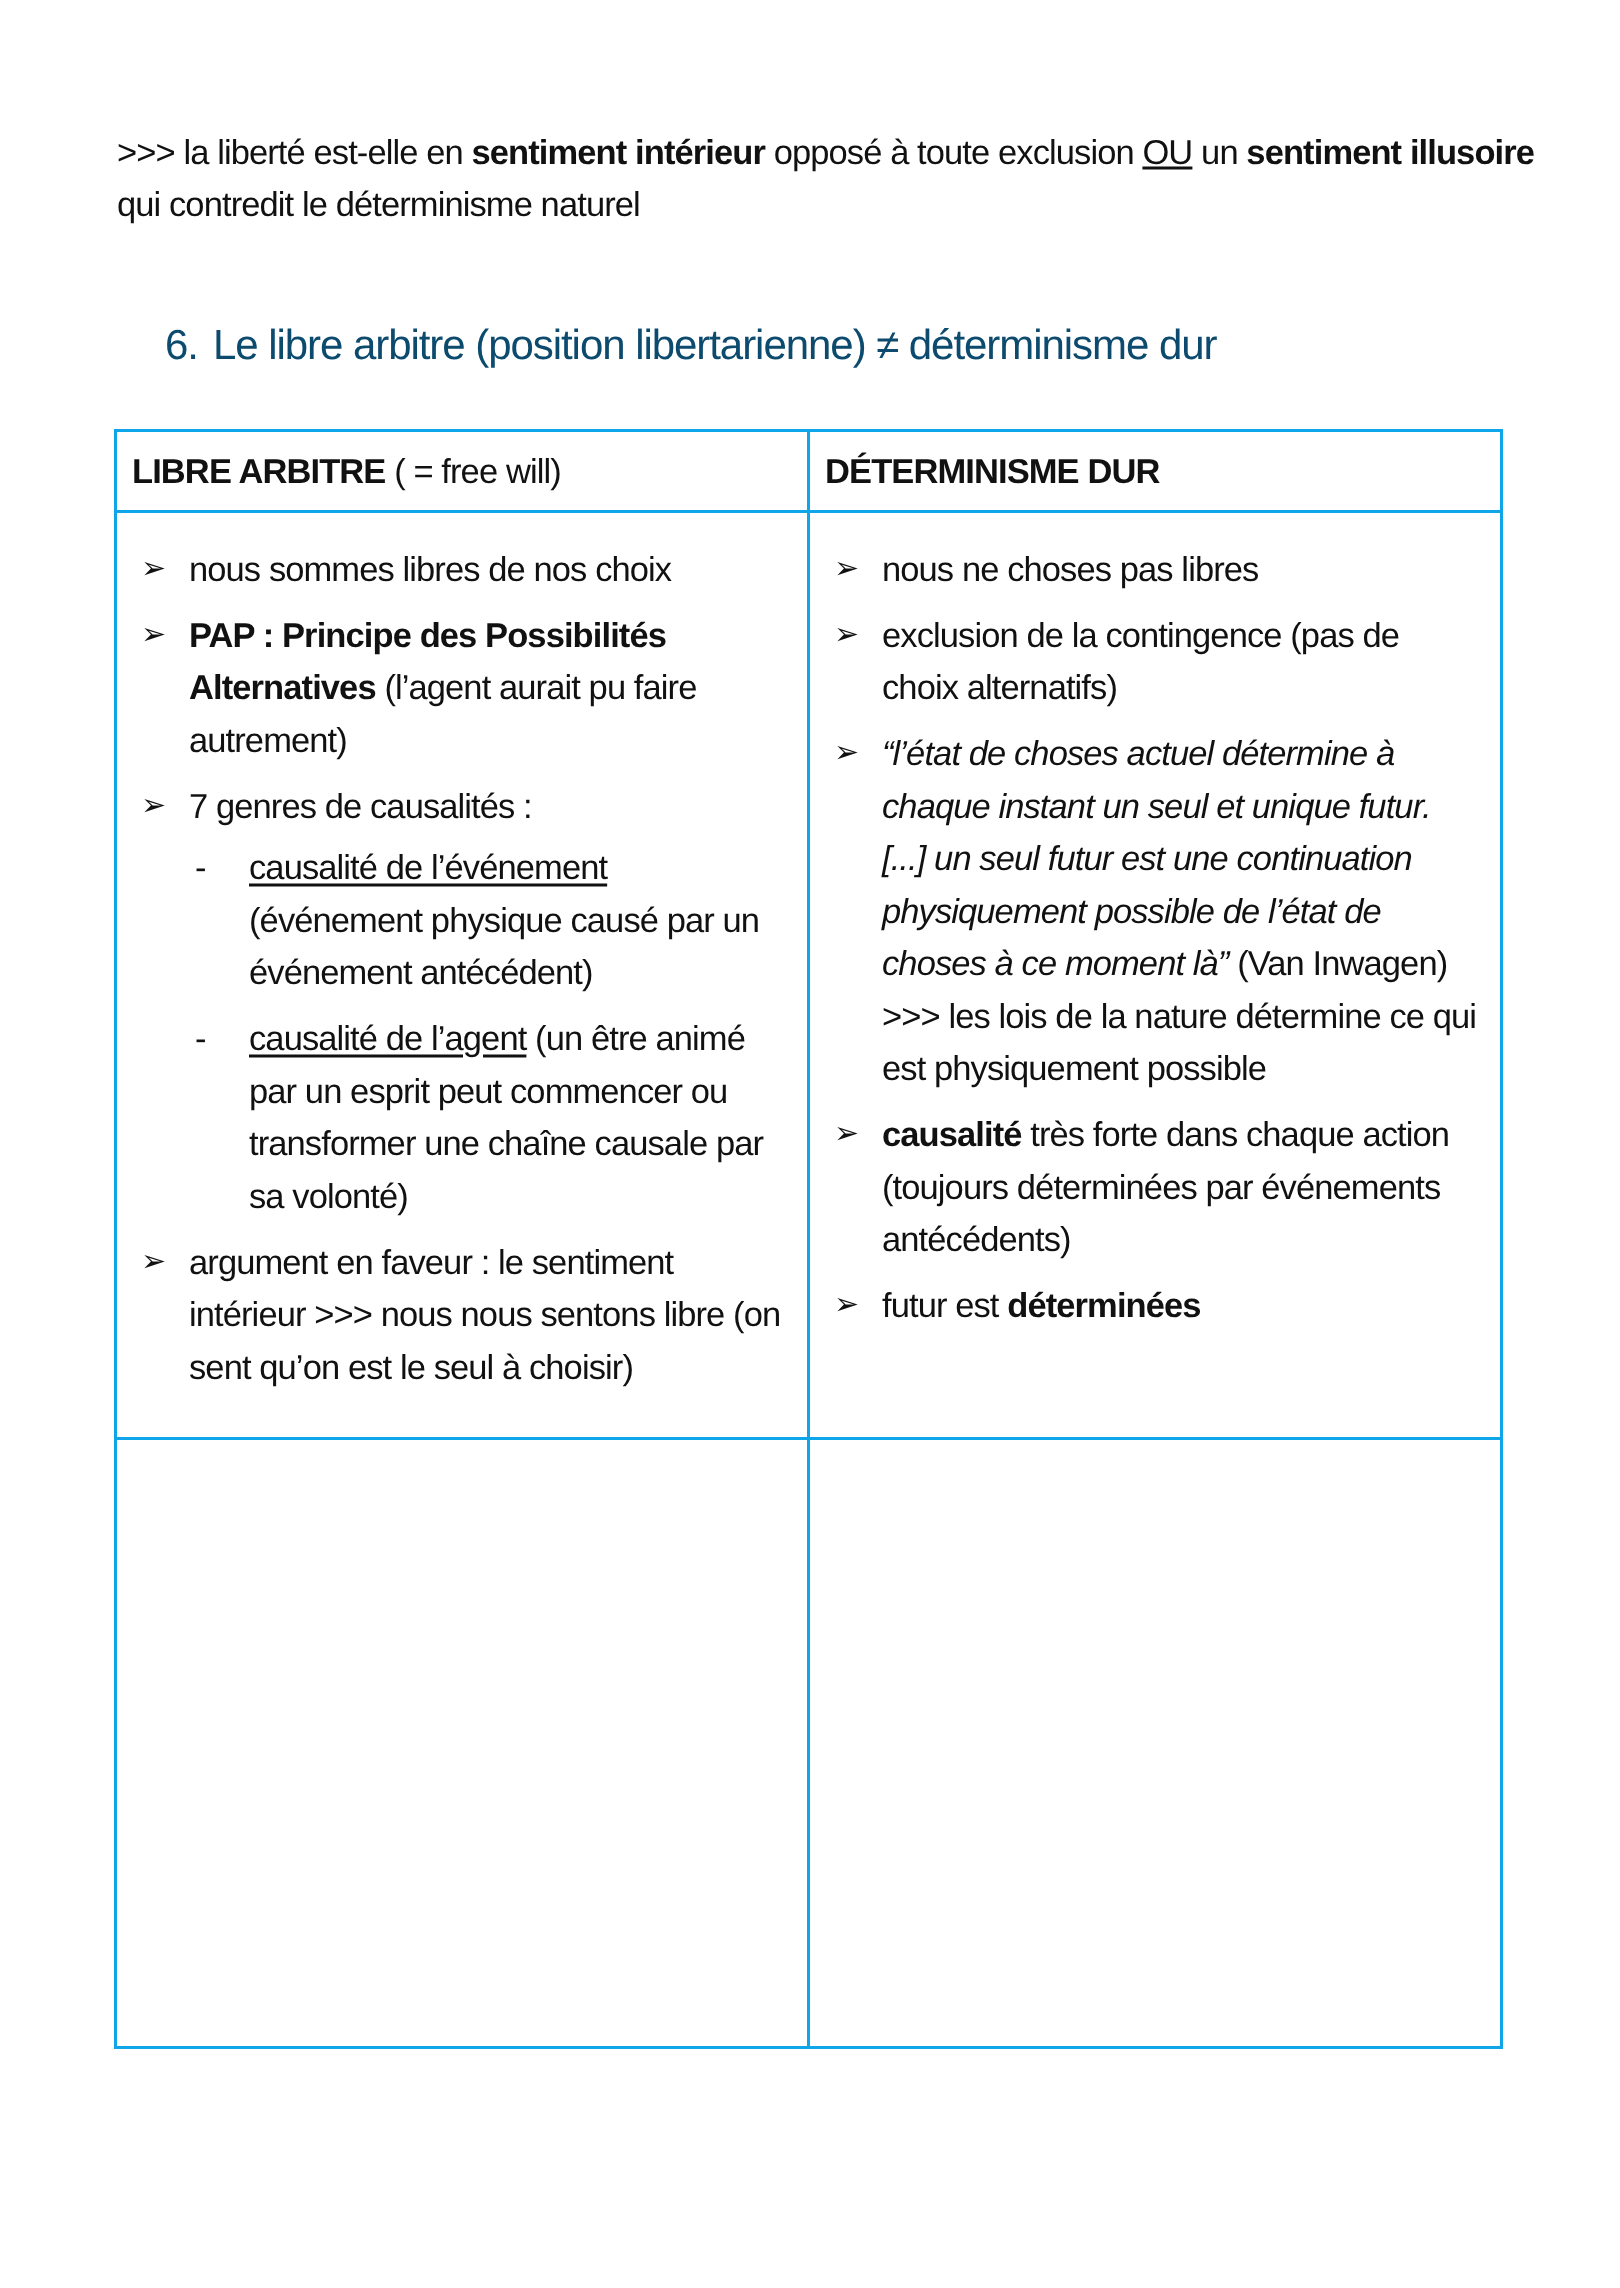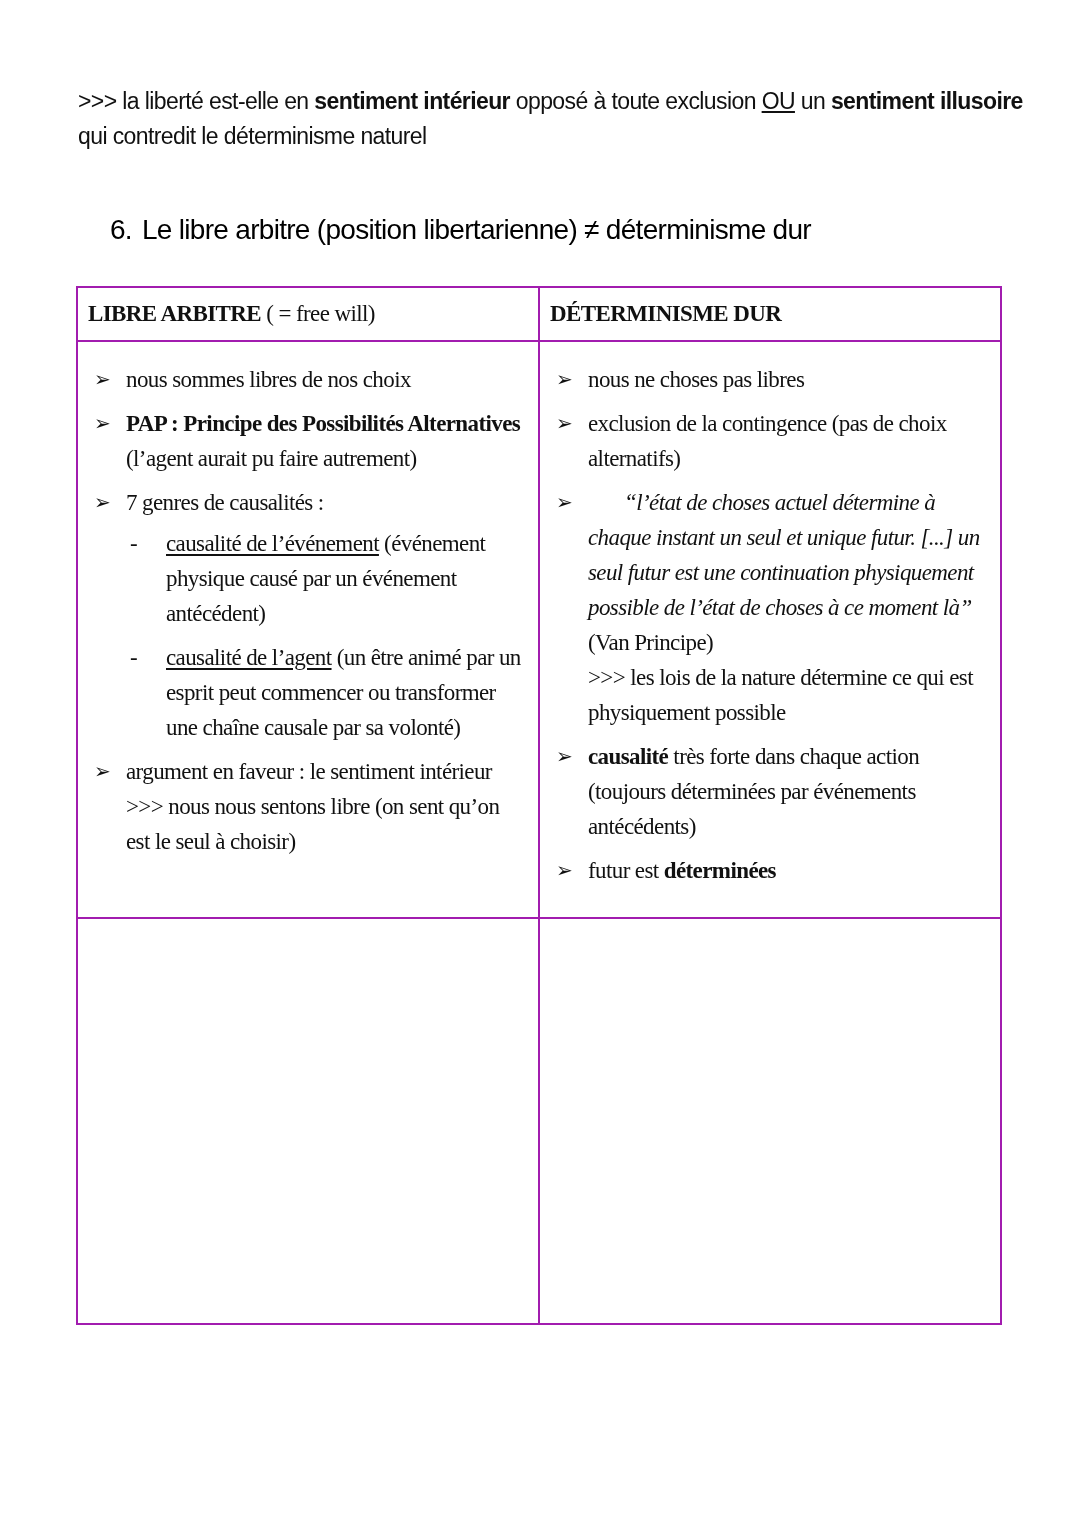--- a/index.html
+++ b/index.html
@@ -16,7 +16,7 @@
   .intro u { text-decoration: underline; }
   .heading {
     position: absolute; left: 110px; top: 210px;
-    font-size: 28px; line-height: 40px; letter-spacing: -0.7px; color: #000000;
+    font-size: 28px; line-height: 40px; letter-spacing: -0.7px; color: #0c4a6e;
   }
   .heading .num { margin-right: 10px; }
   table.cmp {

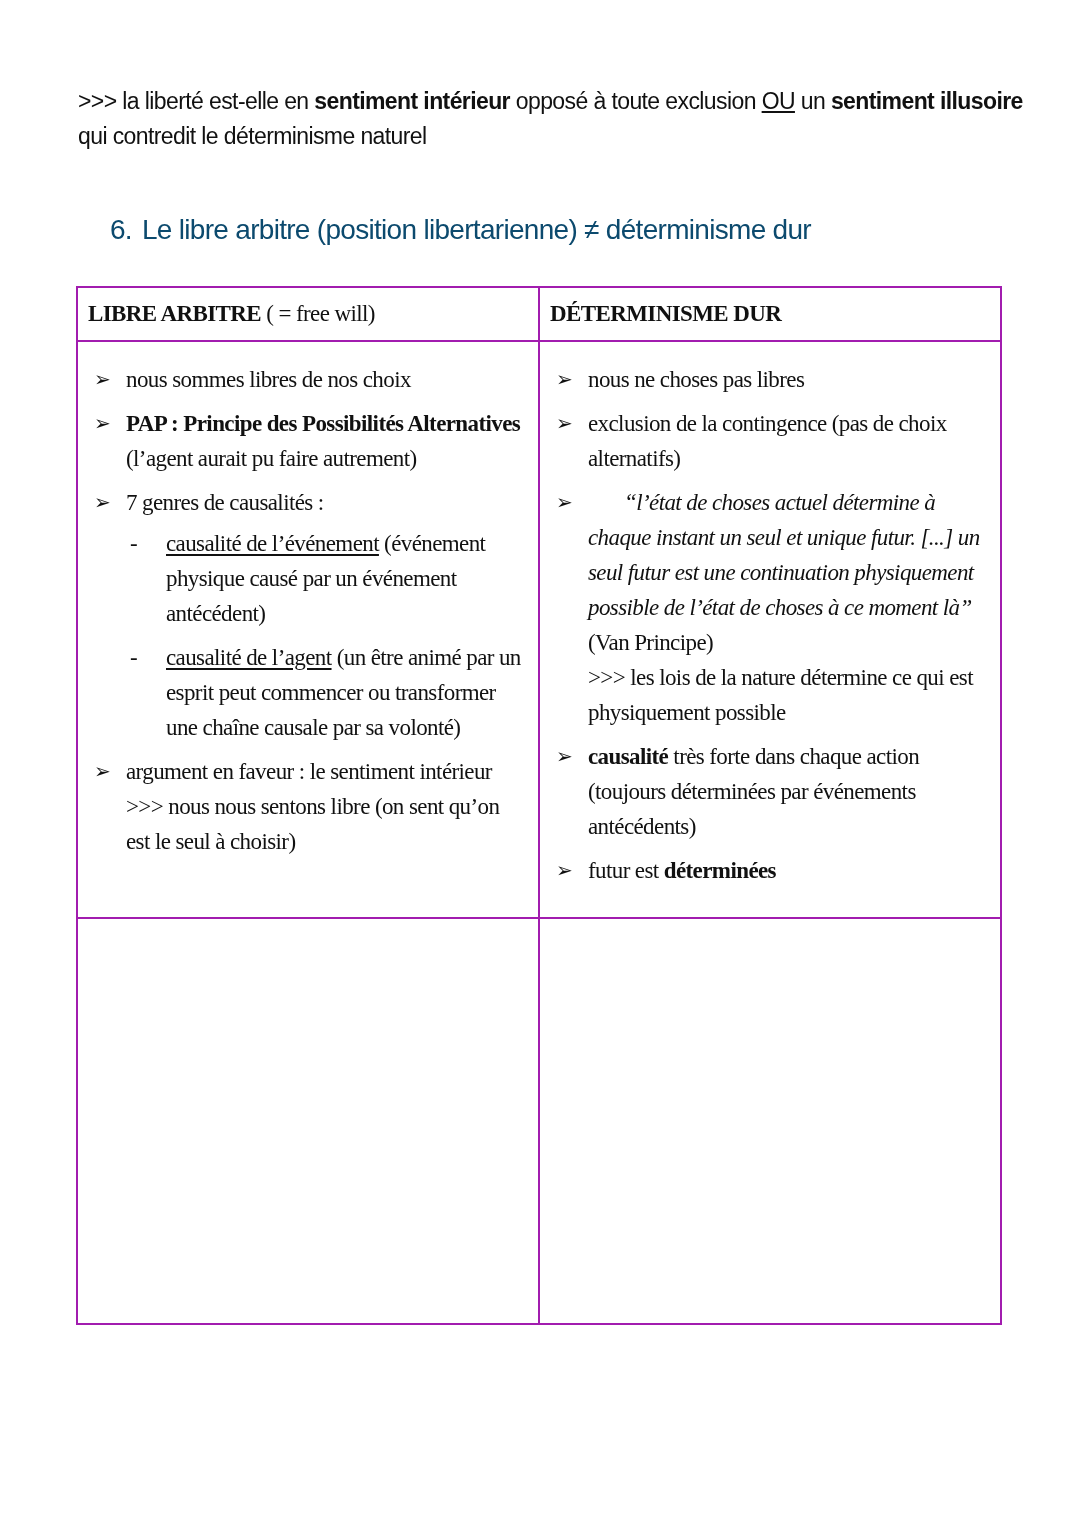--- a/index.html
+++ b/index.html
@@ -24,8 +24,8 @@
     border-collapse: collapse; table-layout: fixed;
   }
   table.cmp td, table.cmp th {
-    border: 2px solid #a21caf; vertical-align: top; text-align: left;
-    font-weight: normal; padding: 0; font-family: Liberation Serif, serif;
+    border: 2px solid #0ea5e9; vertical-align: top; text-align: left;
+    font-weight: normal; padding: 0;
   }
   table.cmp th { height: 52px; }
   .hdr {

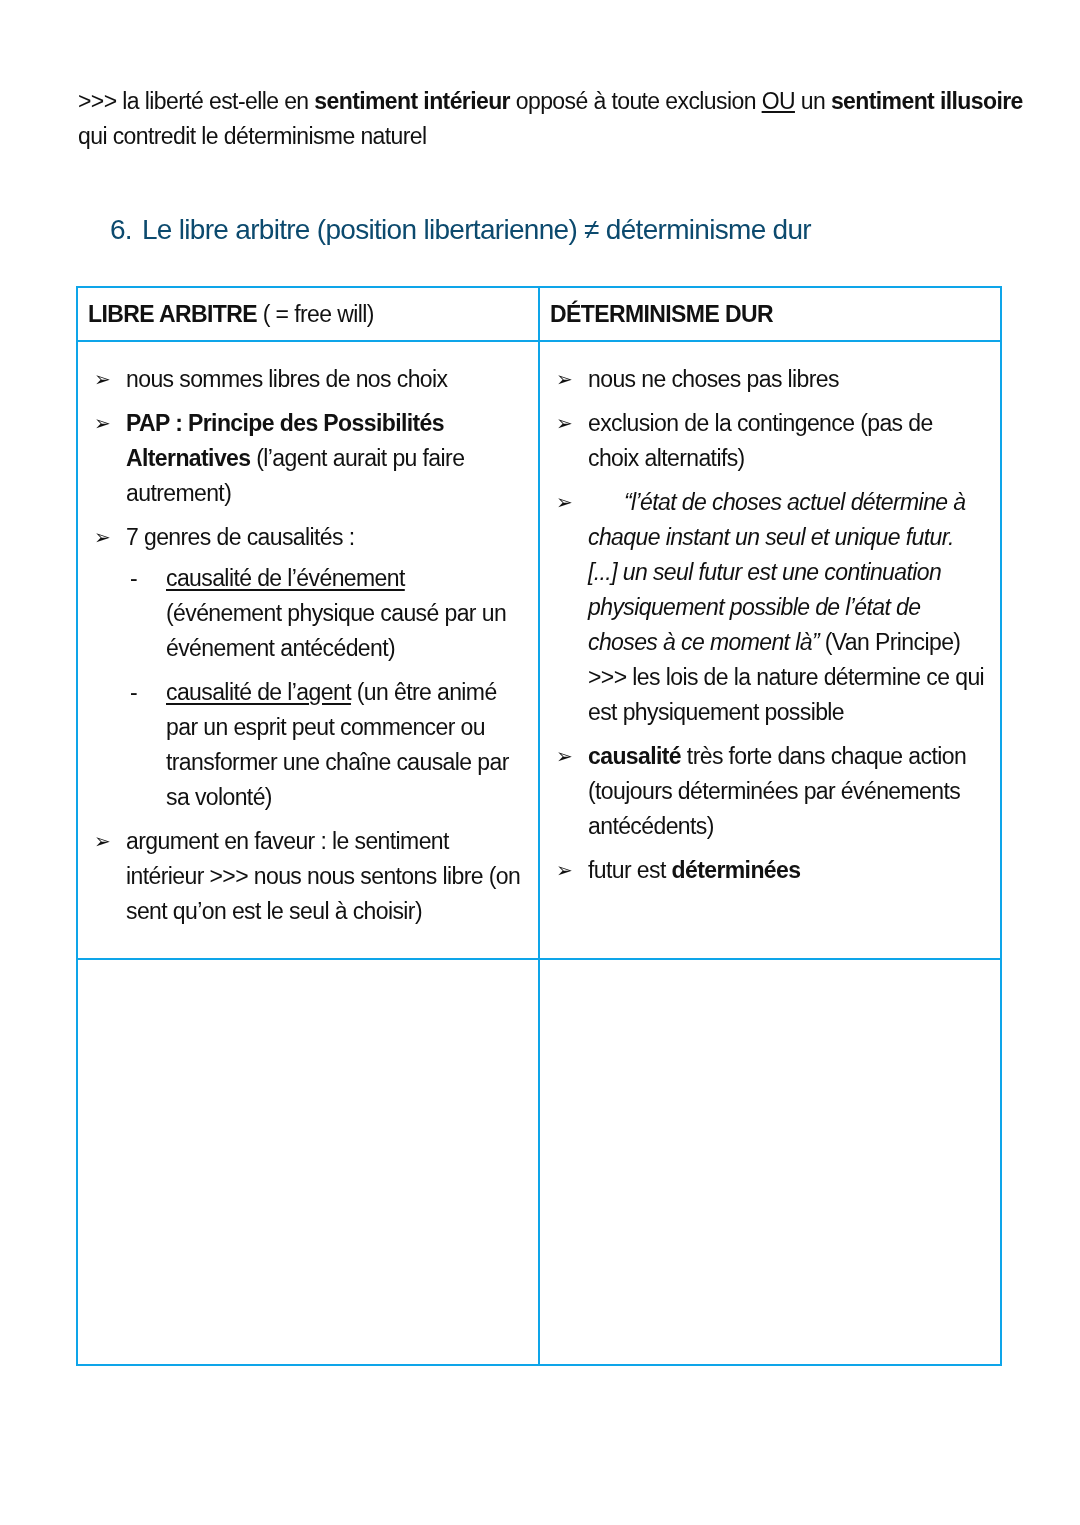--- a/index.html
+++ b/index.html
@@ -40,7 +40,7 @@
   .sub { position: relative; padding-left: 72px; margin-bottom: 9px; }
   .sub .dash { position: absolute; left: 36px; top: 0; }
   .u { text-decoration: underline; text-underline-offset: 3px; }
-  .it { font-style: italic; margin-left: 36px; }
+  .it { font-style: italic; }
   .b { font-weight: bold; }
   tr.empty td { height: 404px; }
 </style>

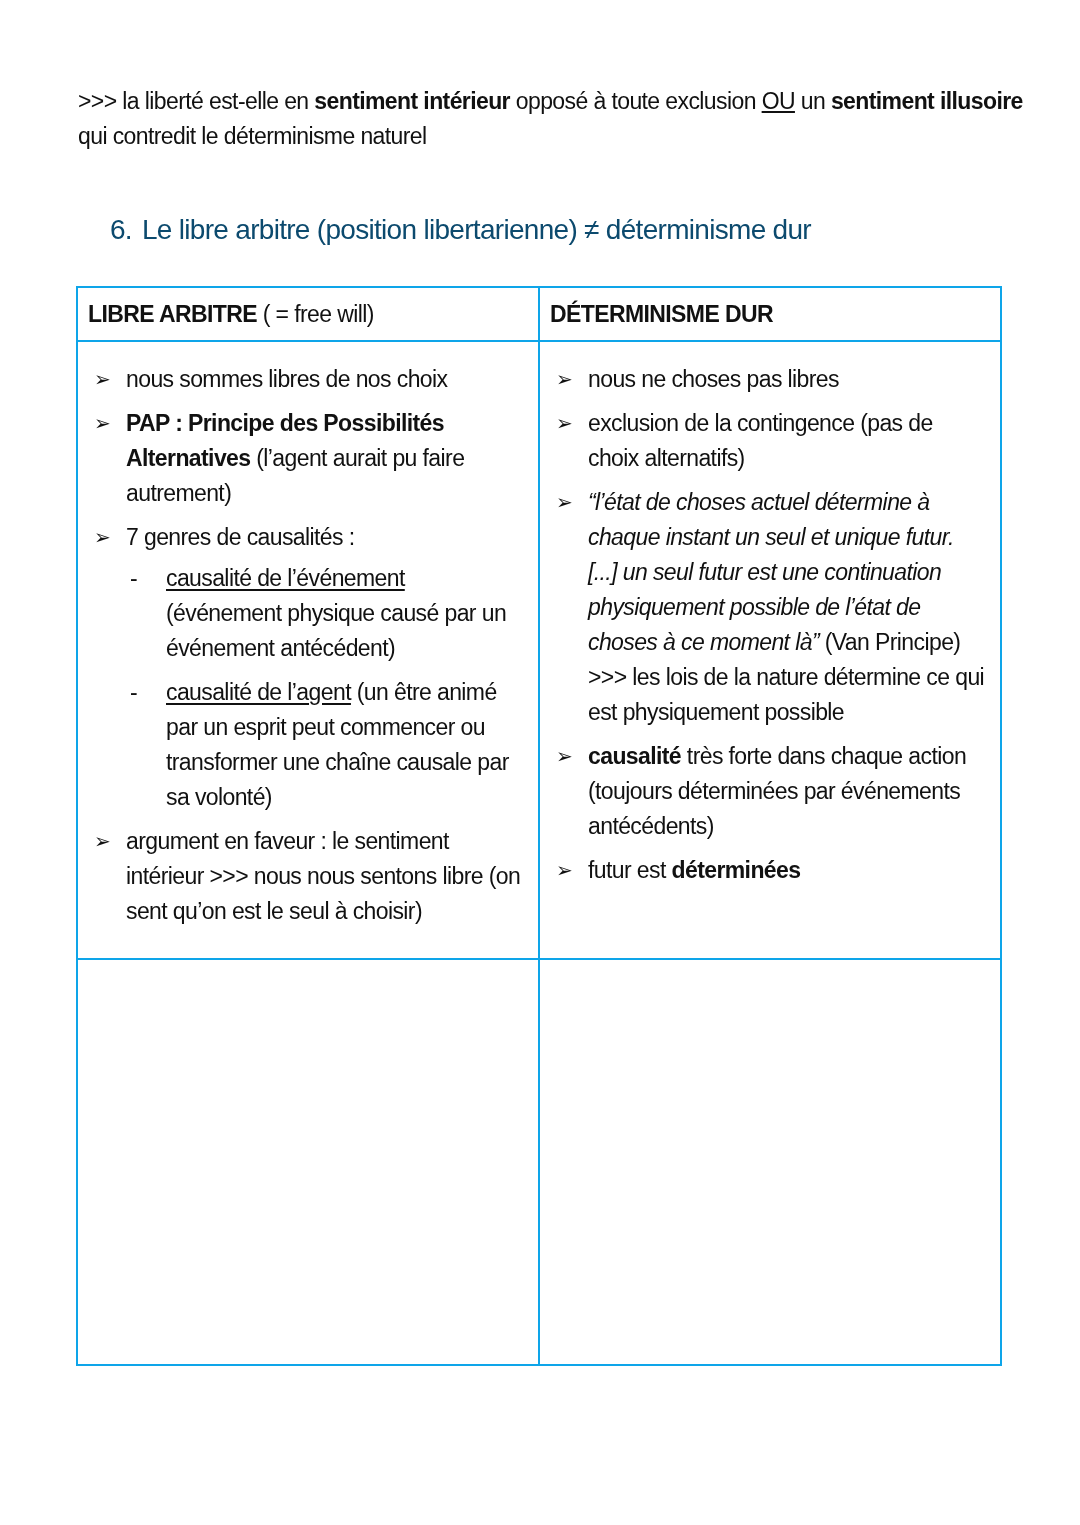--- a/index.html
+++ b/index.html
@@ -106,7 +106,7 @@
         </div>
         <div class="bullet">
           <span class="arrow">➢</span>
-          <span class="it">“l’état de choses actuel détermine à chaque instant un seul et unique futur. [...] un seul futur est une continuation physiquement possible de l’état de choses à ce moment là”</span><span> (Van Principe)</span>
+          <span class="it">“l’état de choses actuel détermine à chaque instant un seul et unique futur. [...] un seul futur est une continuation physiquement possible de l’état de choses à ce moment là”</span><span> (Van Inwagen)</span>
           <div>&gt;&gt;&gt; les lois de la nature détermine ce qui est physiquement possible</div>
         </div>
         <div class="bullet">

